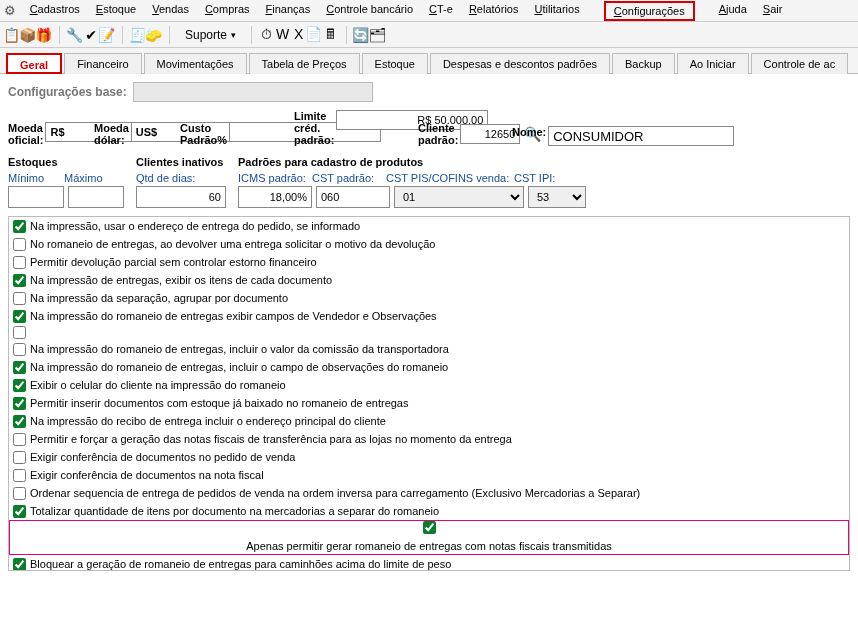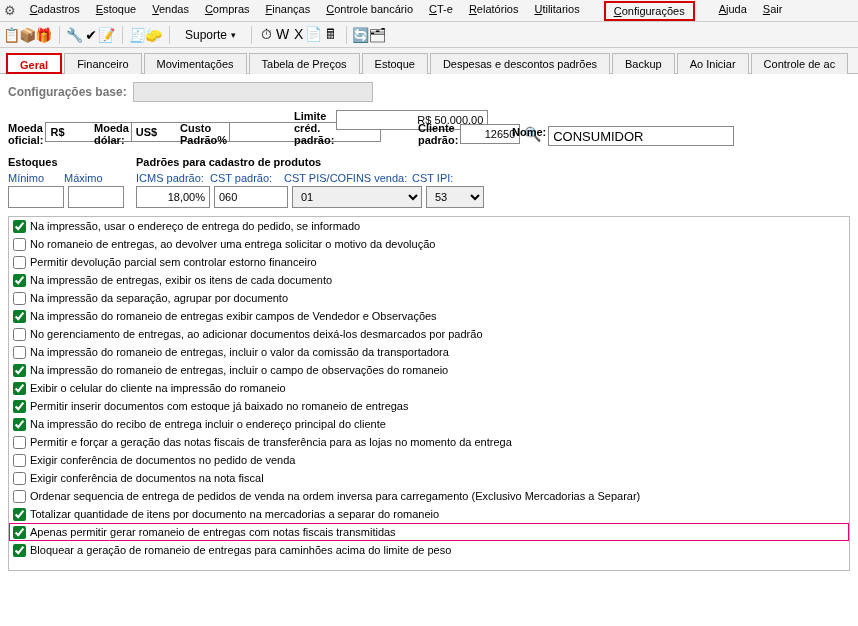--- a/index.html
+++ b/index.html
@@ -156,6 +156,15 @@
       </div>
     </div>
 
+    <div class="sub-group">
+      <span class="sub-title">Clientes inativos</span>
+      <div class="sub-labels">
+        <span style="width:90px;">Qtd de dias:</span>
+      </div>
+      <div class="sub-inputs">
+        <input style="width: 90px;" class="val-right" value="60">
+      </div>
+    </div>
 
     <div class="sub-group">
       <span class="sub-title">Padrões para cadastro de produtos</span>

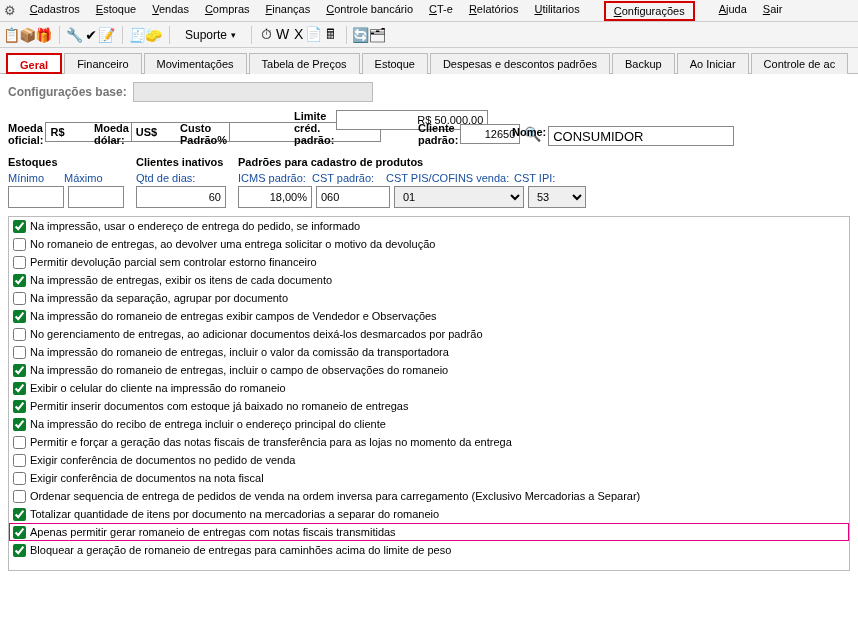--- a/index.html
+++ b/index.html
@@ -210,7 +210,6 @@
       </div>
       <div class="check-item">
         <input type="checkbox" style="">
-        <span>No gerenciamento de entregas, ao adicionar documentos deixá-los desmarcados por padrão</span>
       </div>
       <div class="check-item">
         <input type="checkbox" style="">

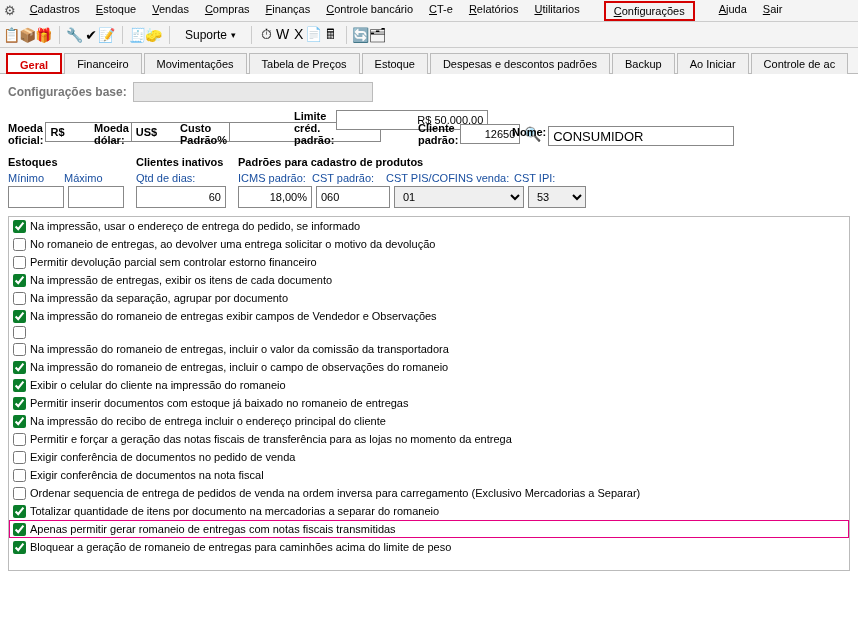--- a/index.html
+++ b/index.html
@@ -52,7 +52,7 @@
 .check-list { border: 1px solid #bbb; height: 355px; overflow-y: auto; background: #fff; margin-top: 4px; }
 .check-item { display: flex; align-items: center; padding: 1px 4px; font-size: 11px; line-height: 16px; gap: 4px; }
 .check-item input[type=checkbox] { width: 13px; height: 13px; accent-color: #0a7d2a; cursor: pointer; }
-.check-item.highlighted { outline: 1.5px solid #e4007f; outline-offset: -1px; }
+.check-item.highlighted { outline: 1.5px solid #e4007f; outline-offset: -1px; flex-direction: column; }
 </style>
 </head>
 <body>

